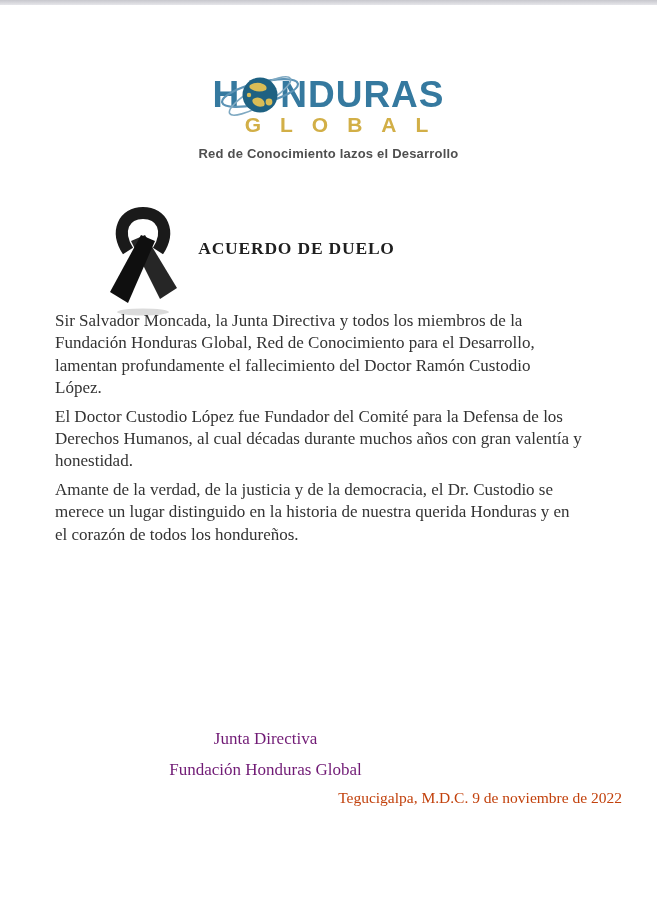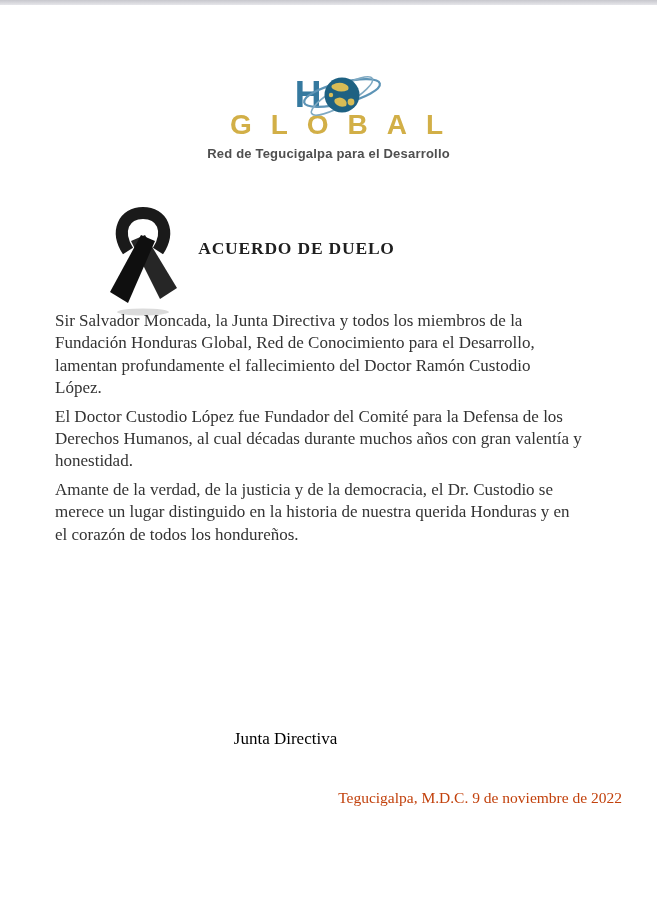--- a/index.html
+++ b/index.html
@@ -88,6 +88,7 @@
         <circle cx="31" cy="24" r="2.2" fill="#d9bc55"></circle>
       </svg>
     </span>
+    <span>NDURAS</span>
   </div>
   <div class="logo-line2">GLOBAL</div>
   <div class="logo-tagline">Red de Tegucigalpa para el Desarrollo</div>

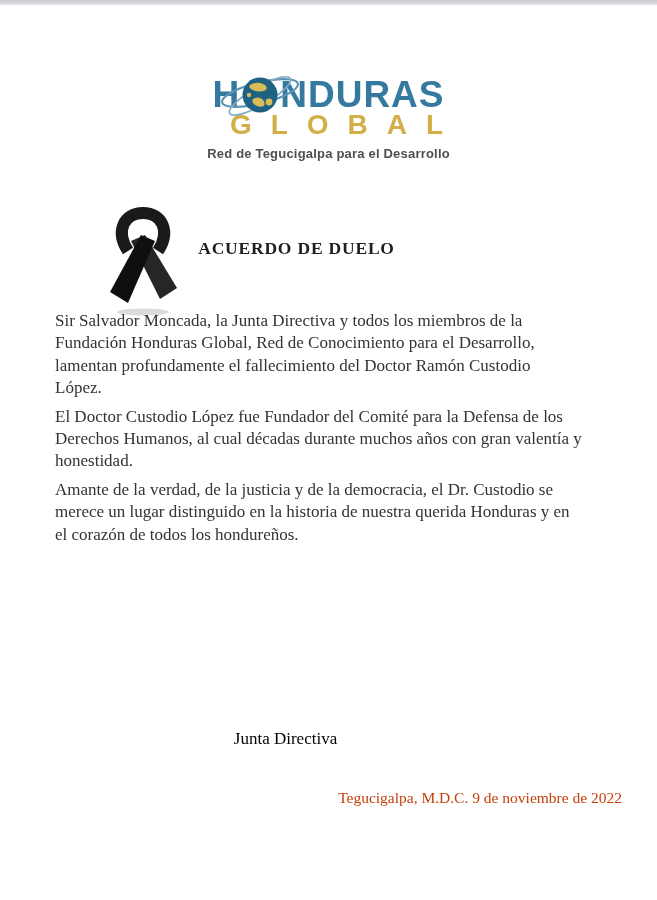--- a/index.html
+++ b/index.html
@@ -32,7 +32,7 @@
   }
   .logo-line2{
     font-family:"Liberation Sans", sans-serif;
-    font-weight:bold;font-size:28px;line-height:17px;
+    font-weight:bold;font-size:21px;line-height:17px;
     color:#d2af47;letter-spacing:19px;padding-left:35px;
     margin-top:2px;
   }

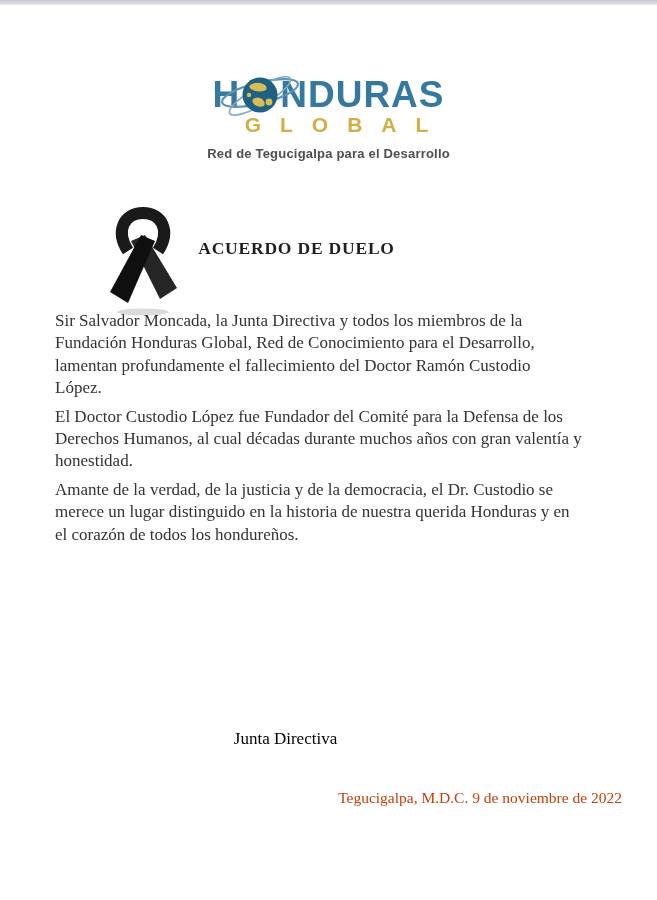--- a/index.html
+++ b/index.html
@@ -91,7 +91,7 @@
     <span>NDURAS</span>
   </div>
   <div class="logo-line2">GLOBAL</div>
-  <div class="logo-tagline">Red de Tegucigalpa para el Desarrollo</div>
+  <div class="logo-tagline">Red de Conocimiento lazos el Desarrollo</div>
 </div>
 
 <div class="ribbon">

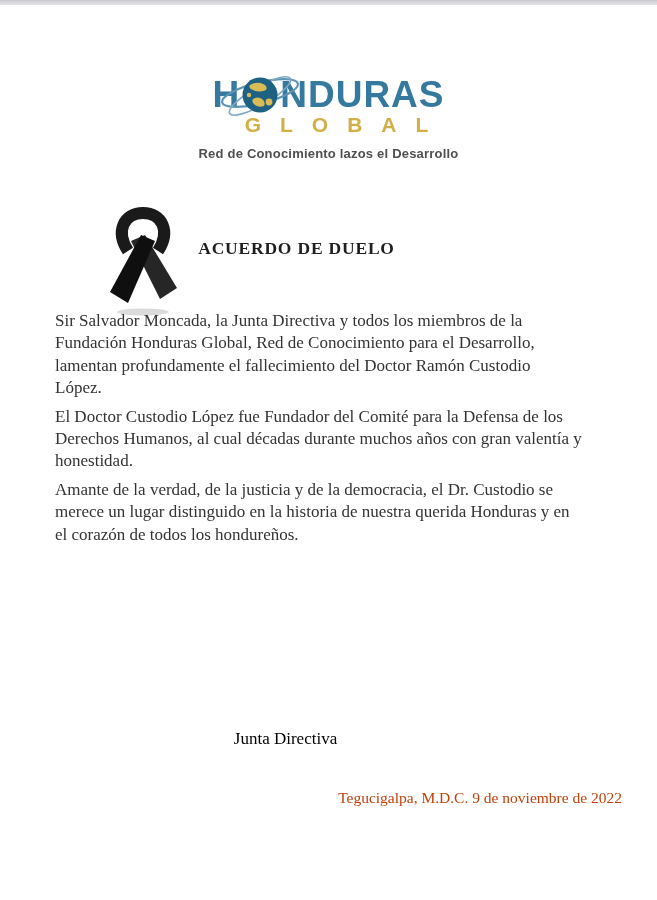--- a/index.html
+++ b/index.html
@@ -61,7 +61,7 @@
   
   .signoff{
     position:absolute;top:728px;left:0;width:531px;text-align:center;
-    font-size:17px;color:#000000;margin-left:20px;
+    font-size:17px;color:#701a75;
   }
   .signoff .line{line-height:22px;margin-bottom:9px;}
   .dateline{

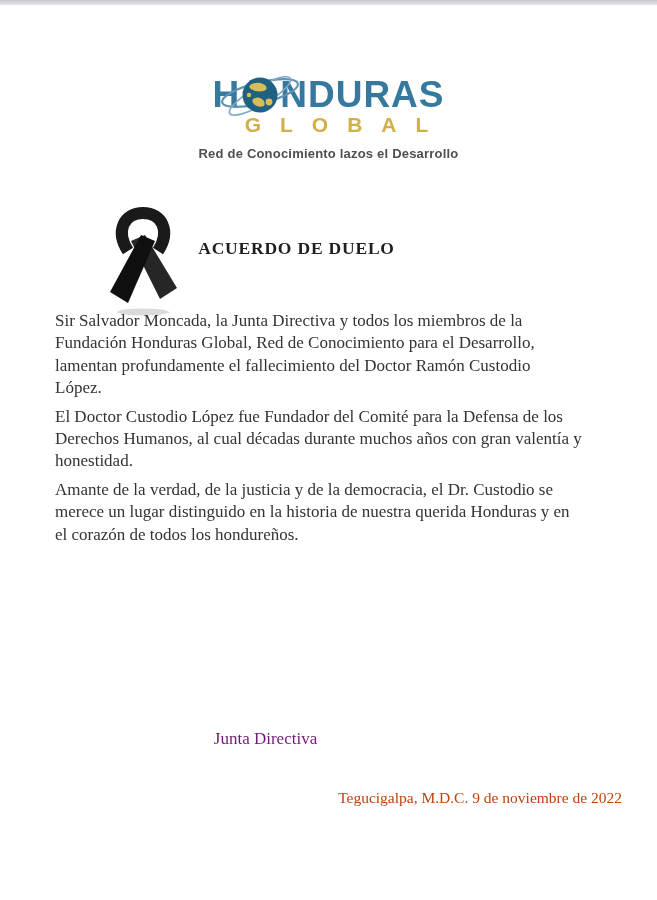--- a/index.html
+++ b/index.html
@@ -120,6 +120,7 @@
 
 <div class="signoff">
   <div class="line">Junta Directiva</div>
+  <div class="line">Fundación Honduras Global</div>
 </div>
 
 <div class="dateline">Tegucigalpa, M.D.C. 9 de noviembre de 2022</div>

